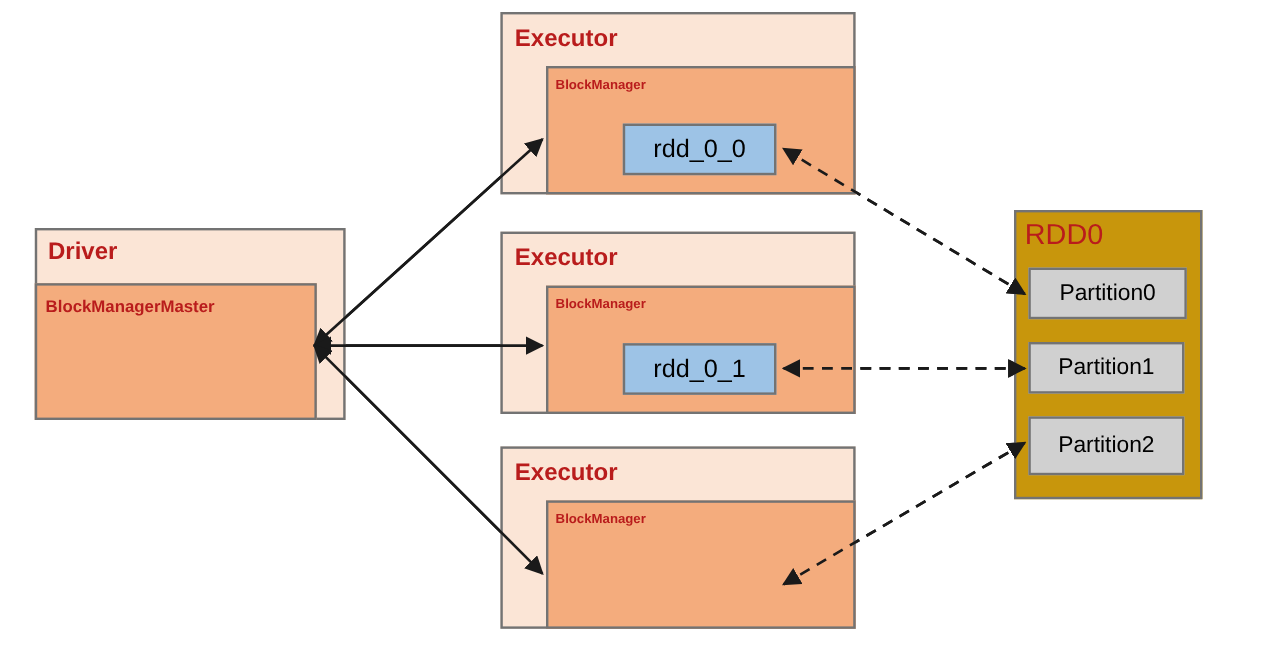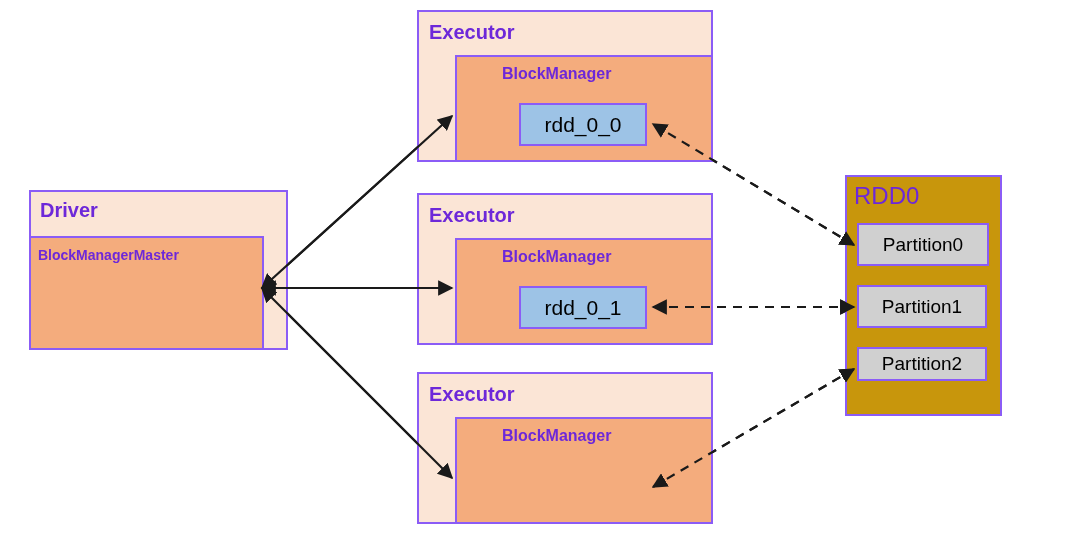--- a/index.html
+++ b/index.html
@@ -42,7 +42,7 @@
   }
   .lbl {
     position: absolute;
-    color: #6d28d9;
+    color: #b91c1c;
     white-space: nowrap;
     line-height: 1;
   }

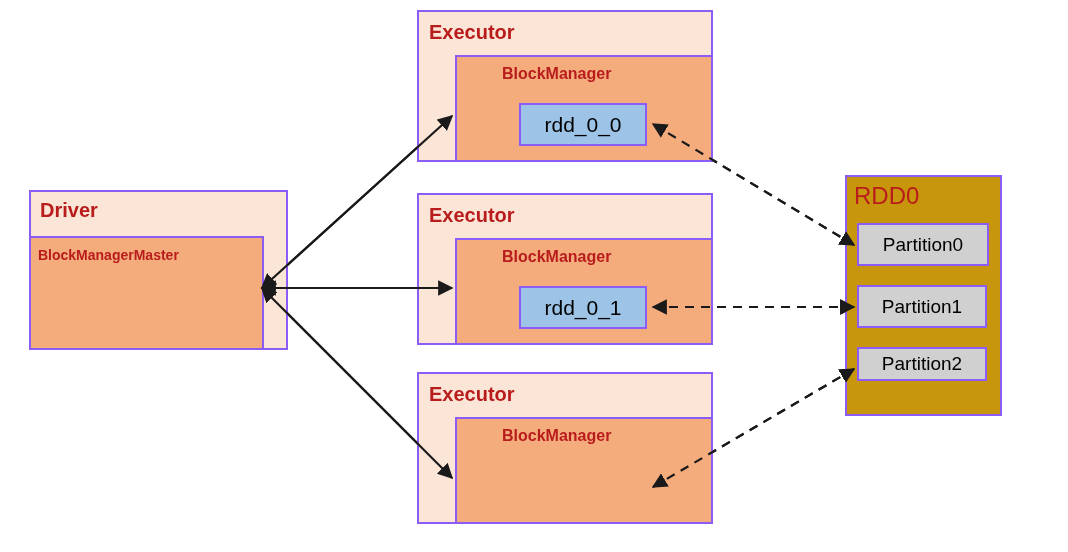--- a/index.html
+++ b/index.html
@@ -51,9 +51,8 @@
     font-weight: bold;
   }
   .lbl-bm {
-    font-size: 16px;
+    font-size: 11px;
     font-weight: bold;
-    margin-left: 39px;
   }
   .lbl-driver {
     font-size: 20px;

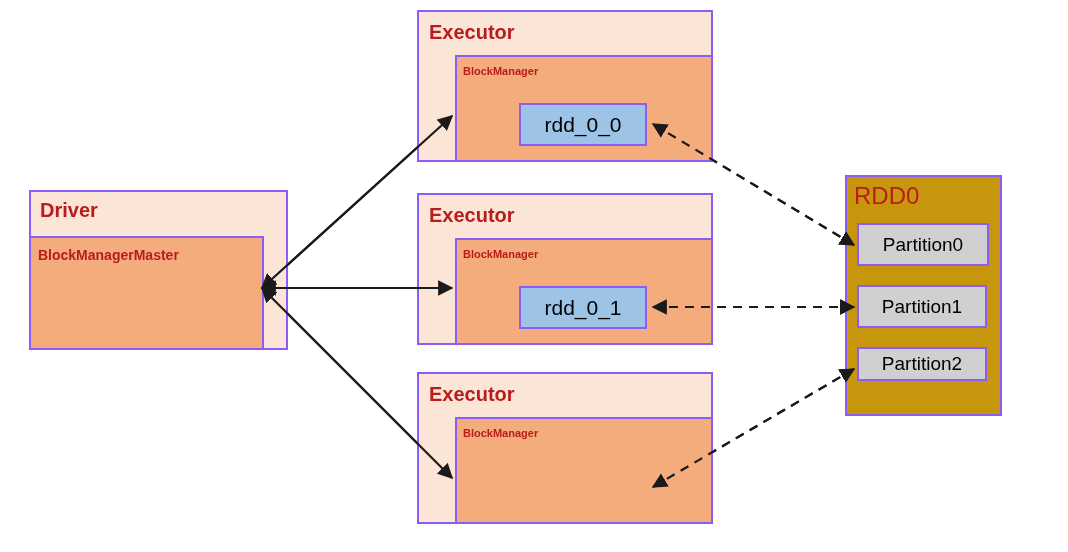--- a/index.html
+++ b/index.html
@@ -20,7 +20,7 @@
   .box {
     position: absolute;
     box-sizing: border-box;
-    border: 2px solid #8b5cf6;
+    border: 2px solid #737373;
   }
   .executor {
     background: #fbe5d6;

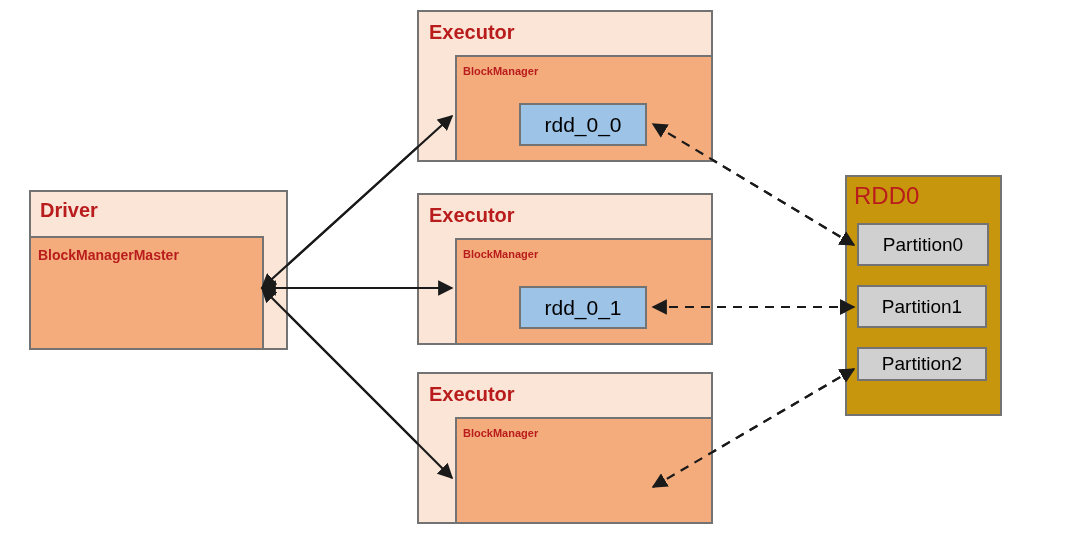--- a/index.html
+++ b/index.html
@@ -162,7 +162,7 @@
   <div class="box partition center-text lbl-part" style="left:857px; top:285px; width:130px; height:43px;">
     <span>Partition1</span>
   </div>
-  <div class="box partition center-text lbl-part" style="left:857px; top:347px; width:130px; height:34px;text-align:center;">
+  <div class="box partition center-text lbl-part" style="left:857px; top:347px; width:130px; height:49px;text-align:center;">
     <span>Partition2</span>
   </div>
 

